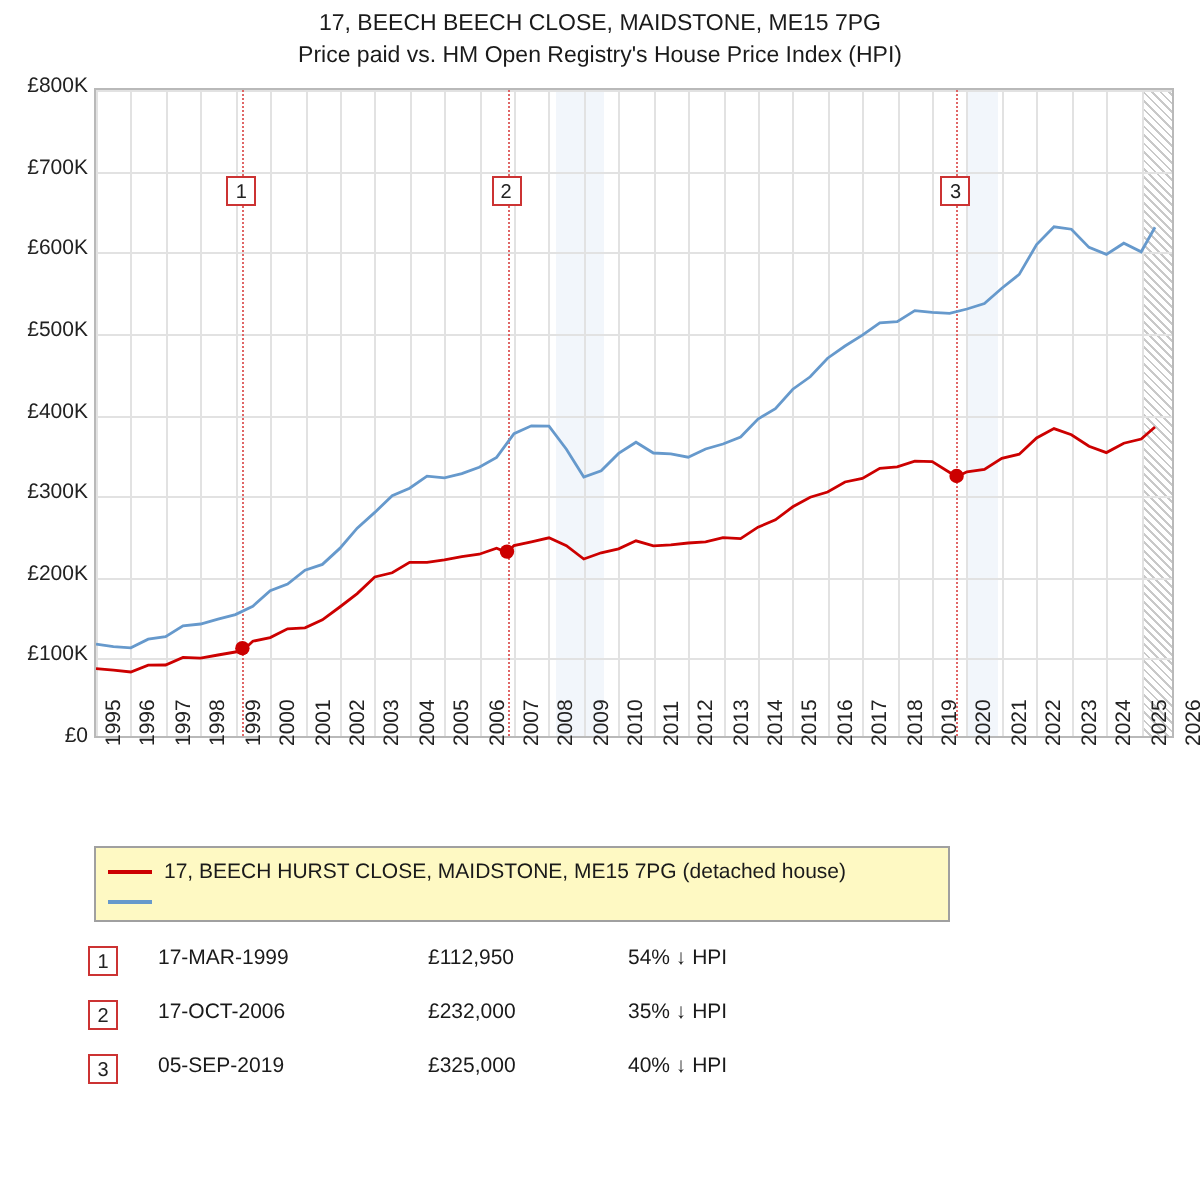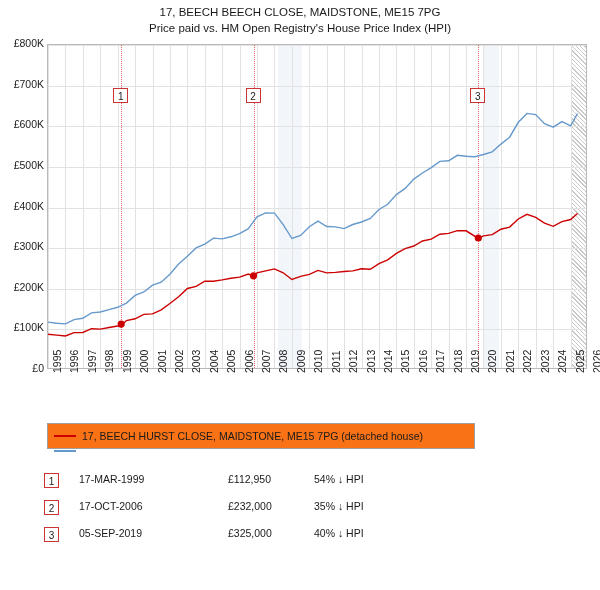--- a/index.html
+++ b/index.html
@@ -124,10 +124,10 @@
     left: 47px;
     top: 423px;
     width: 428px;
-    height: 26px;
+    height: 38px;
     border: 1px solid #a0a0a0;
     box-sizing: border-box;
-    background: #f97316;
+    background: #fef9c3;
     padding: 4px 6px;
   }
   .legend-row {

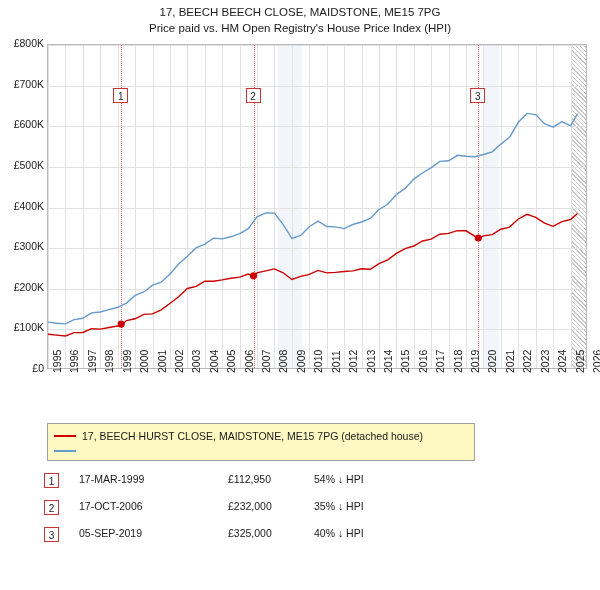--- a/index.html
+++ b/index.html
@@ -183,7 +183,7 @@
   }
   .tbl-price {
     position: absolute;
-    left: 184px;
+    left: 170px;
     top: 3px;
     font-size: 10.5px;
     color: #1a1a1a;

